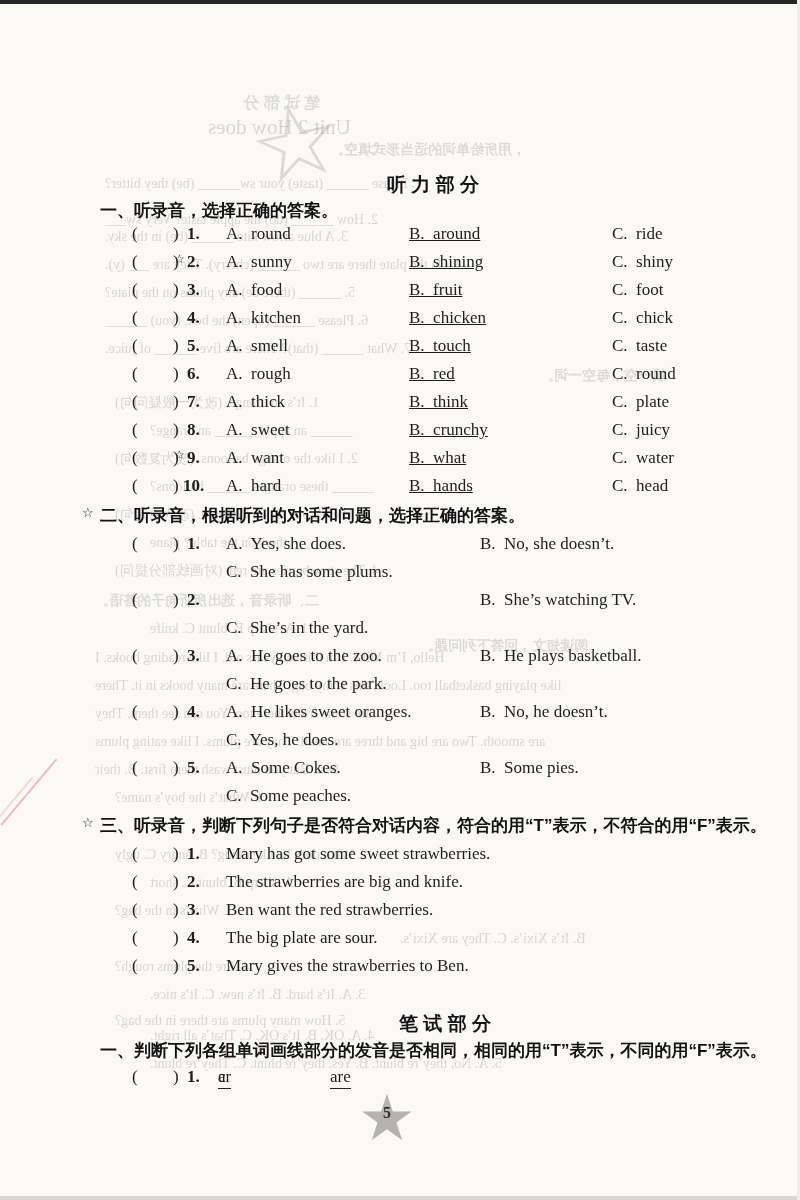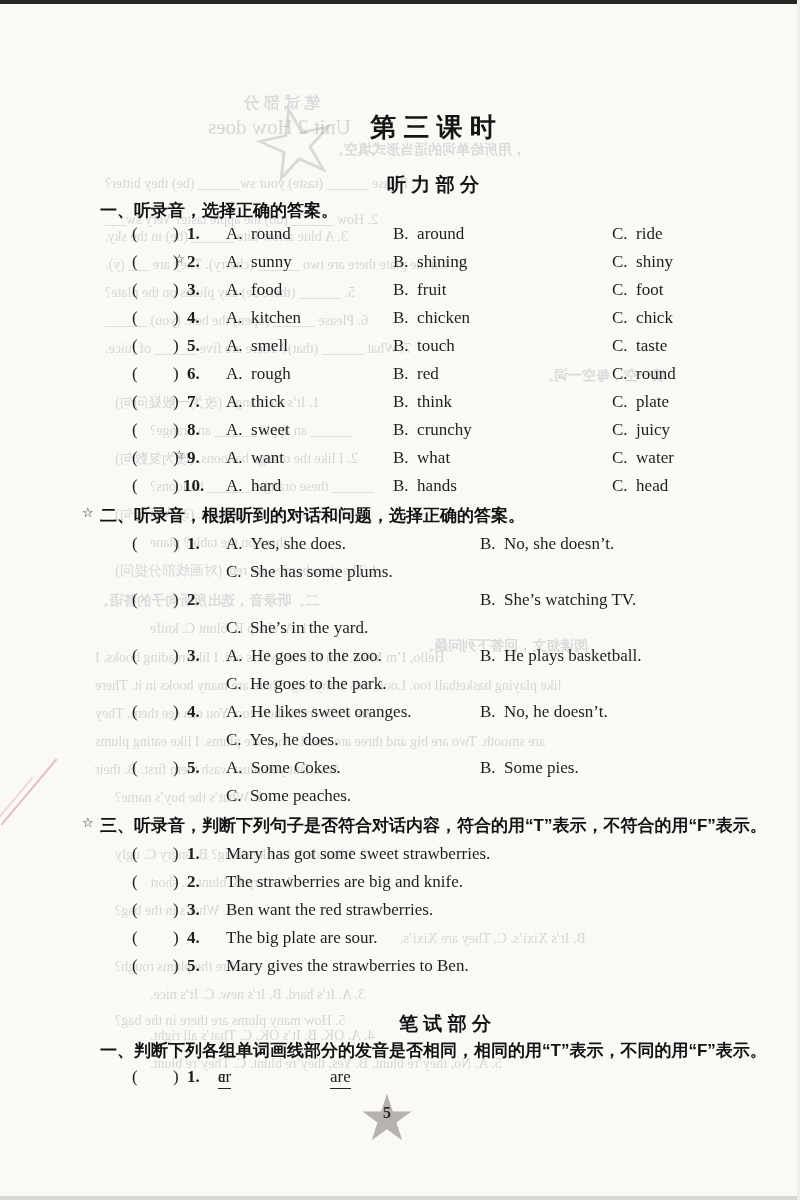--- a/index.html
+++ b/index.html
@@ -95,7 +95,6 @@
   <div class="scratch s1"></div>
   <div class="scratch s2"></div>
 
-  <h1 class="title">第 三 课 时</h1>
   <h2 class="part-heading" style="left:333px;top:172px">听 力 部 分</h2>
 
   <div class="sec-header" style="top:199px">

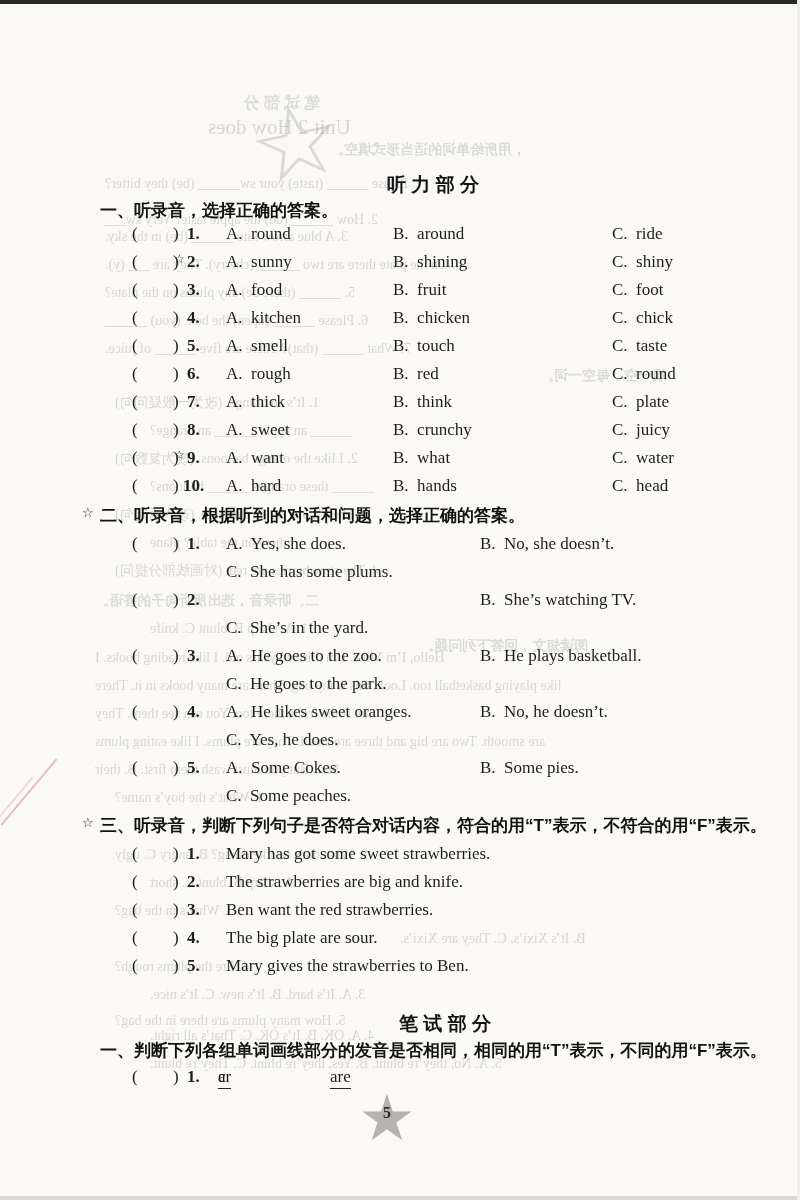--- a/index.html
+++ b/index.html
@@ -33,7 +33,7 @@
   .po{left:132px;} .pc{left:173px;}
   .num{left:187px;font-weight:bold;}
   .qstar{left:174px;top:-4px;font-size:12px;}
-  .ca{left:226px;} .cb{left:393px;} .cc{left:612px;} .cb2{left:480px;}
+  .ca{left:226px;} .cb{left:409px;text-decoration:underline;} .cc{left:612px;} .cb2{left:480px;}
   .w1{left:218px;} .w2{left:330px;}
   .u{border-bottom:1.3px solid #222;padding-bottom:1px;}
 

